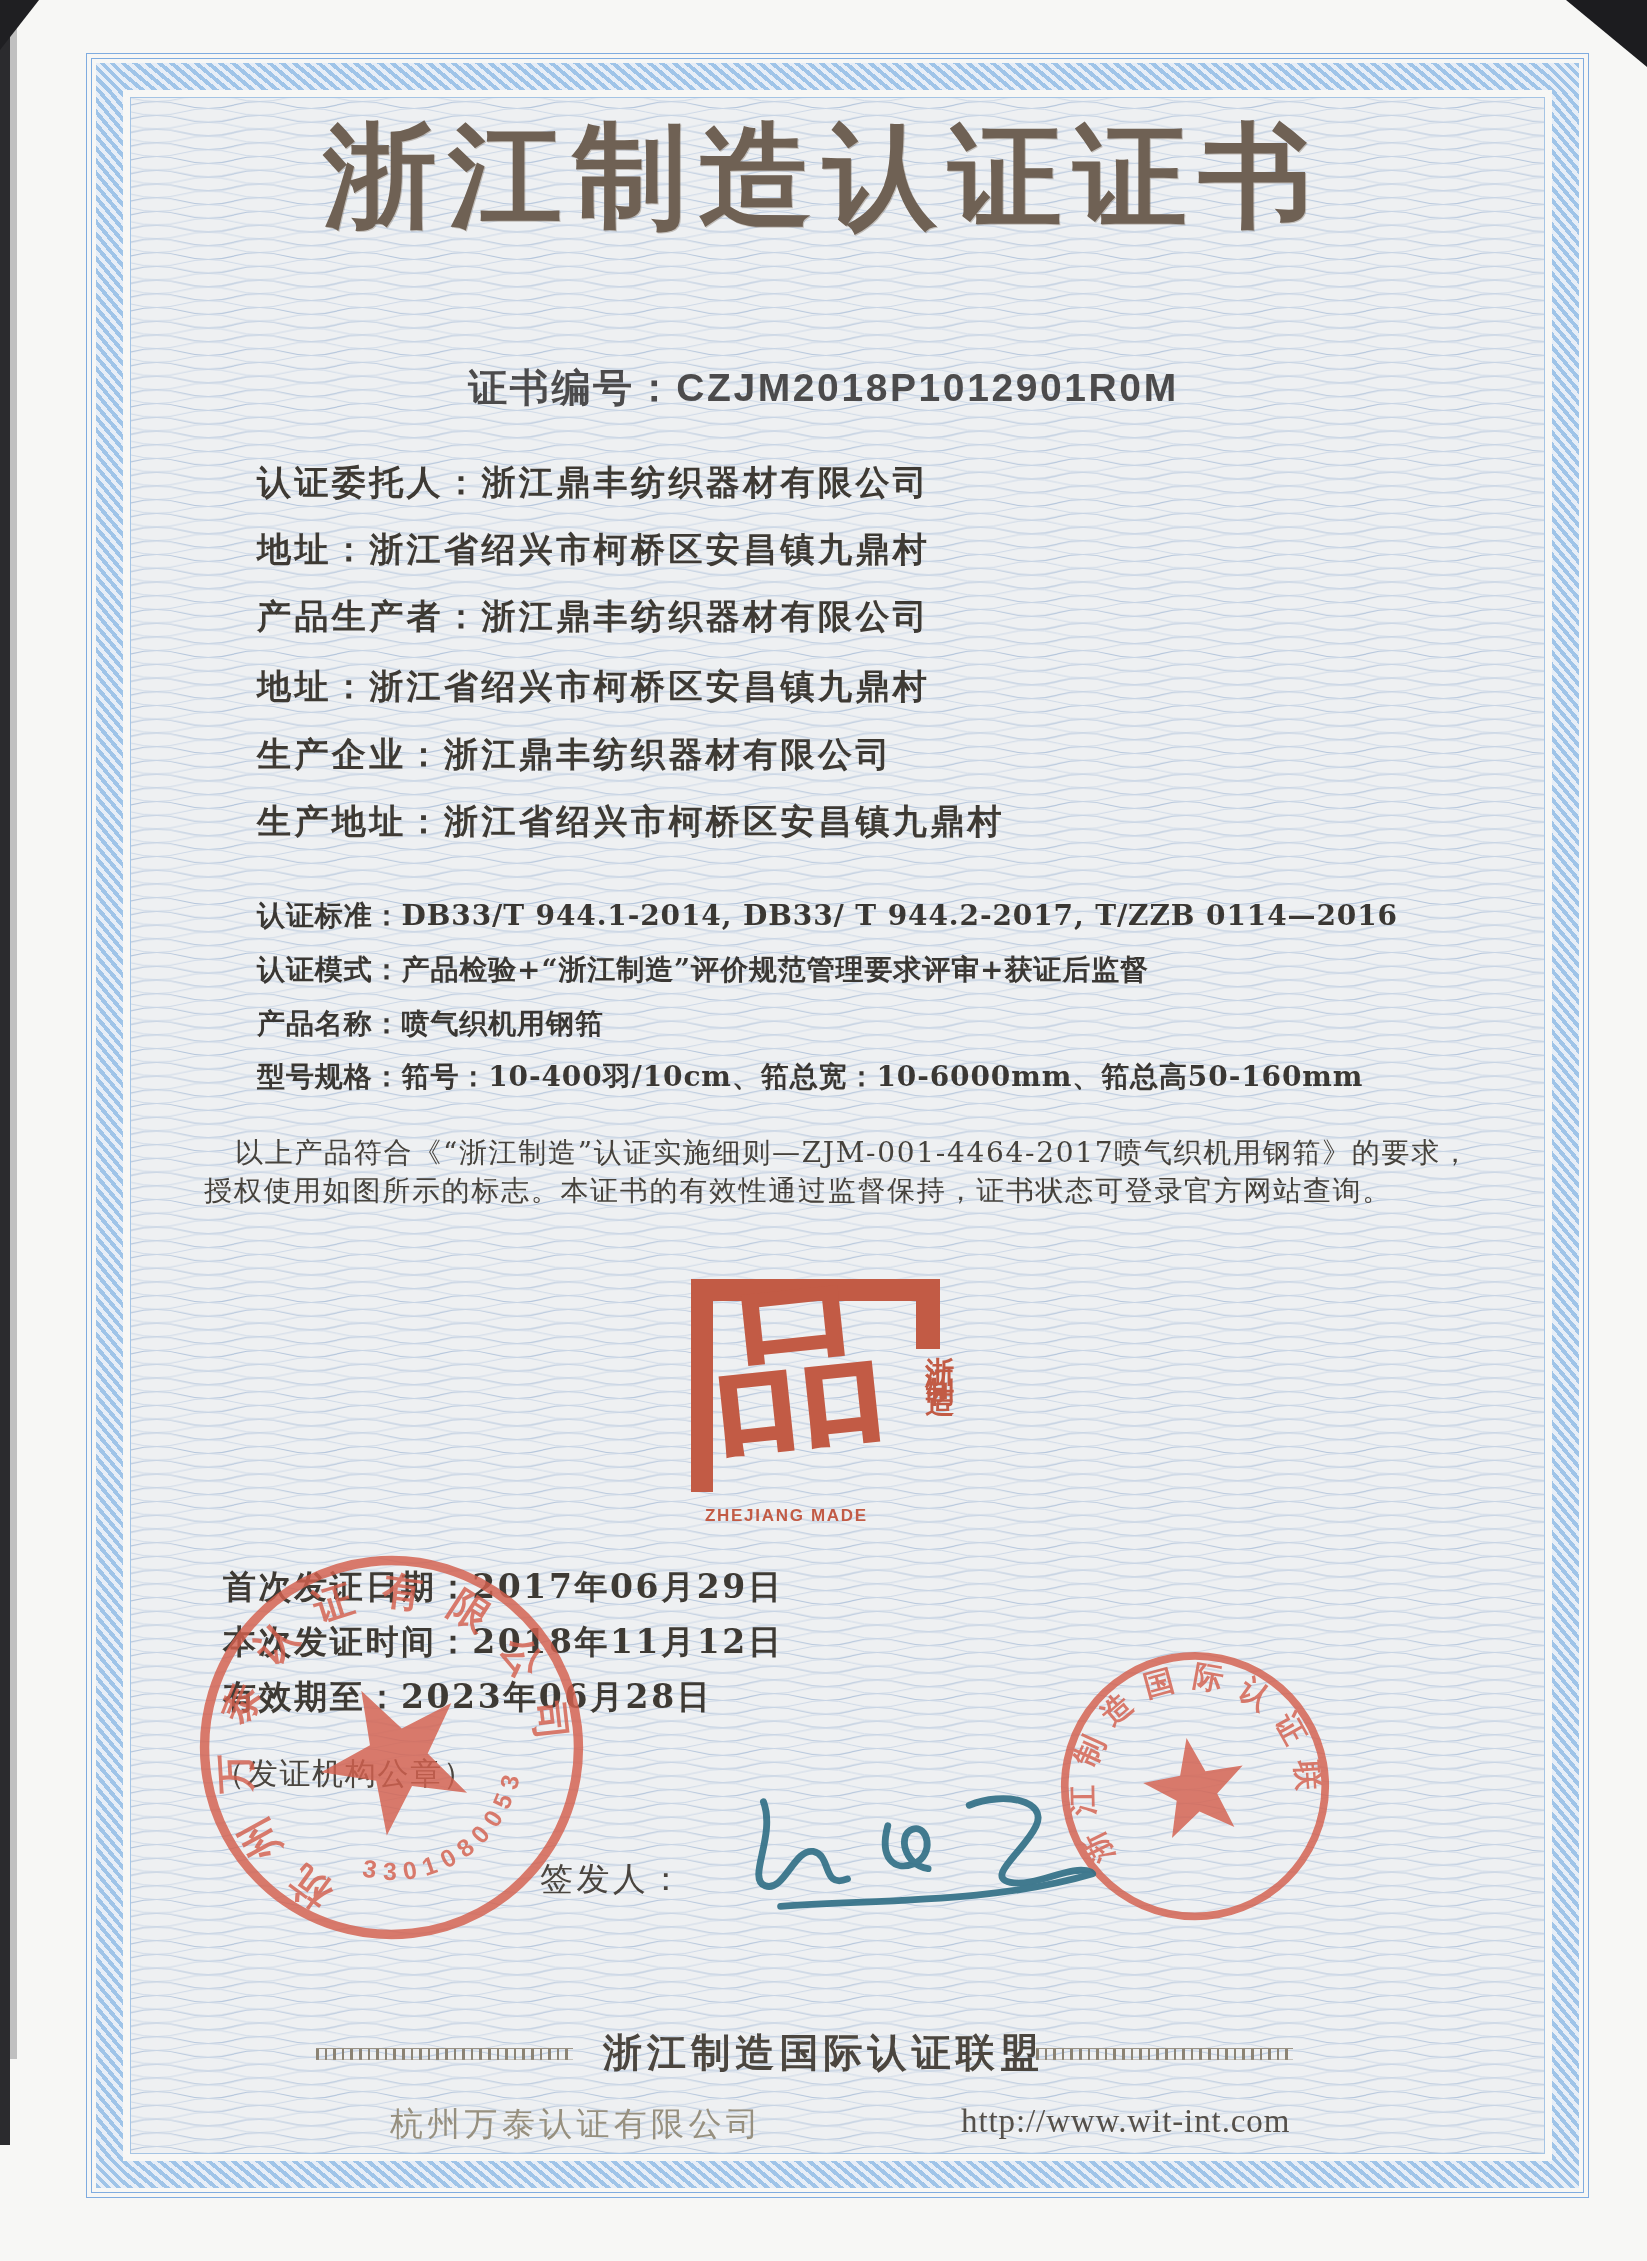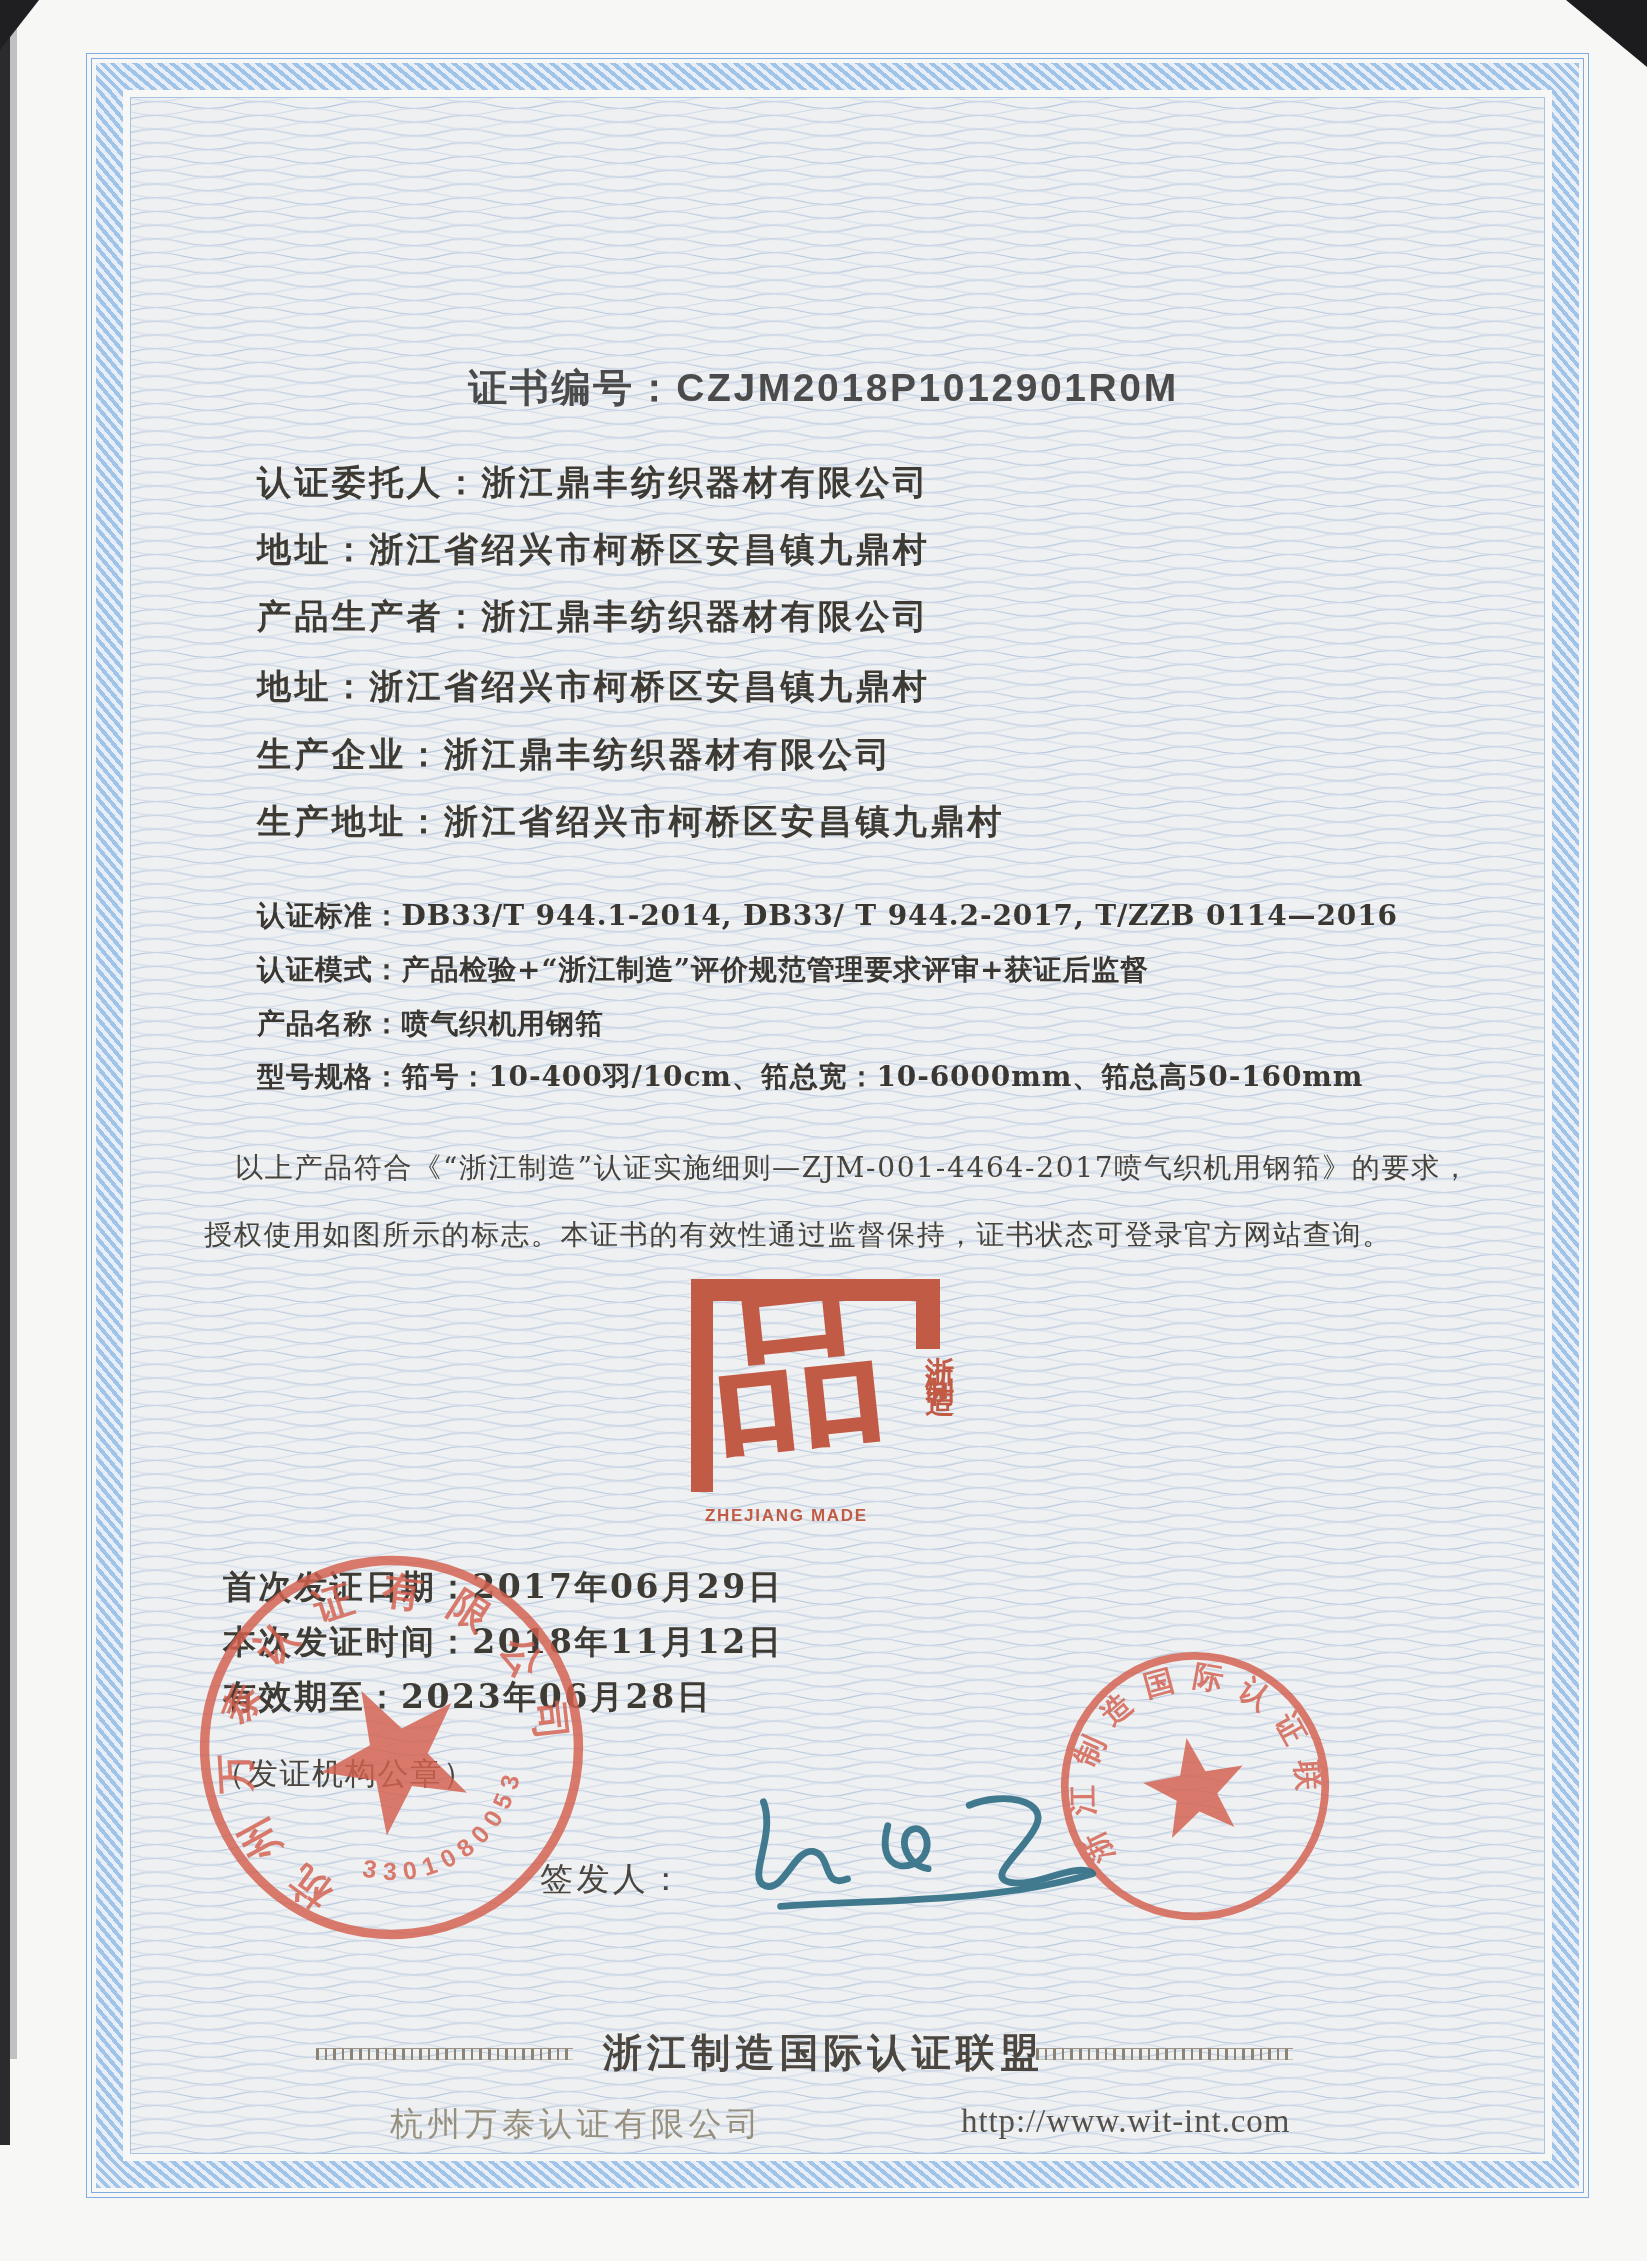--- a/index.html
+++ b/index.html
@@ -85,6 +85,7 @@
 
   <div class="layer">
 
+    <h1 class="title">浙江制造认证证书</h1>
 
     <div class="certno"><span>证书编号：</span><span>CZJM2018P1012901R0M</span></div>
 

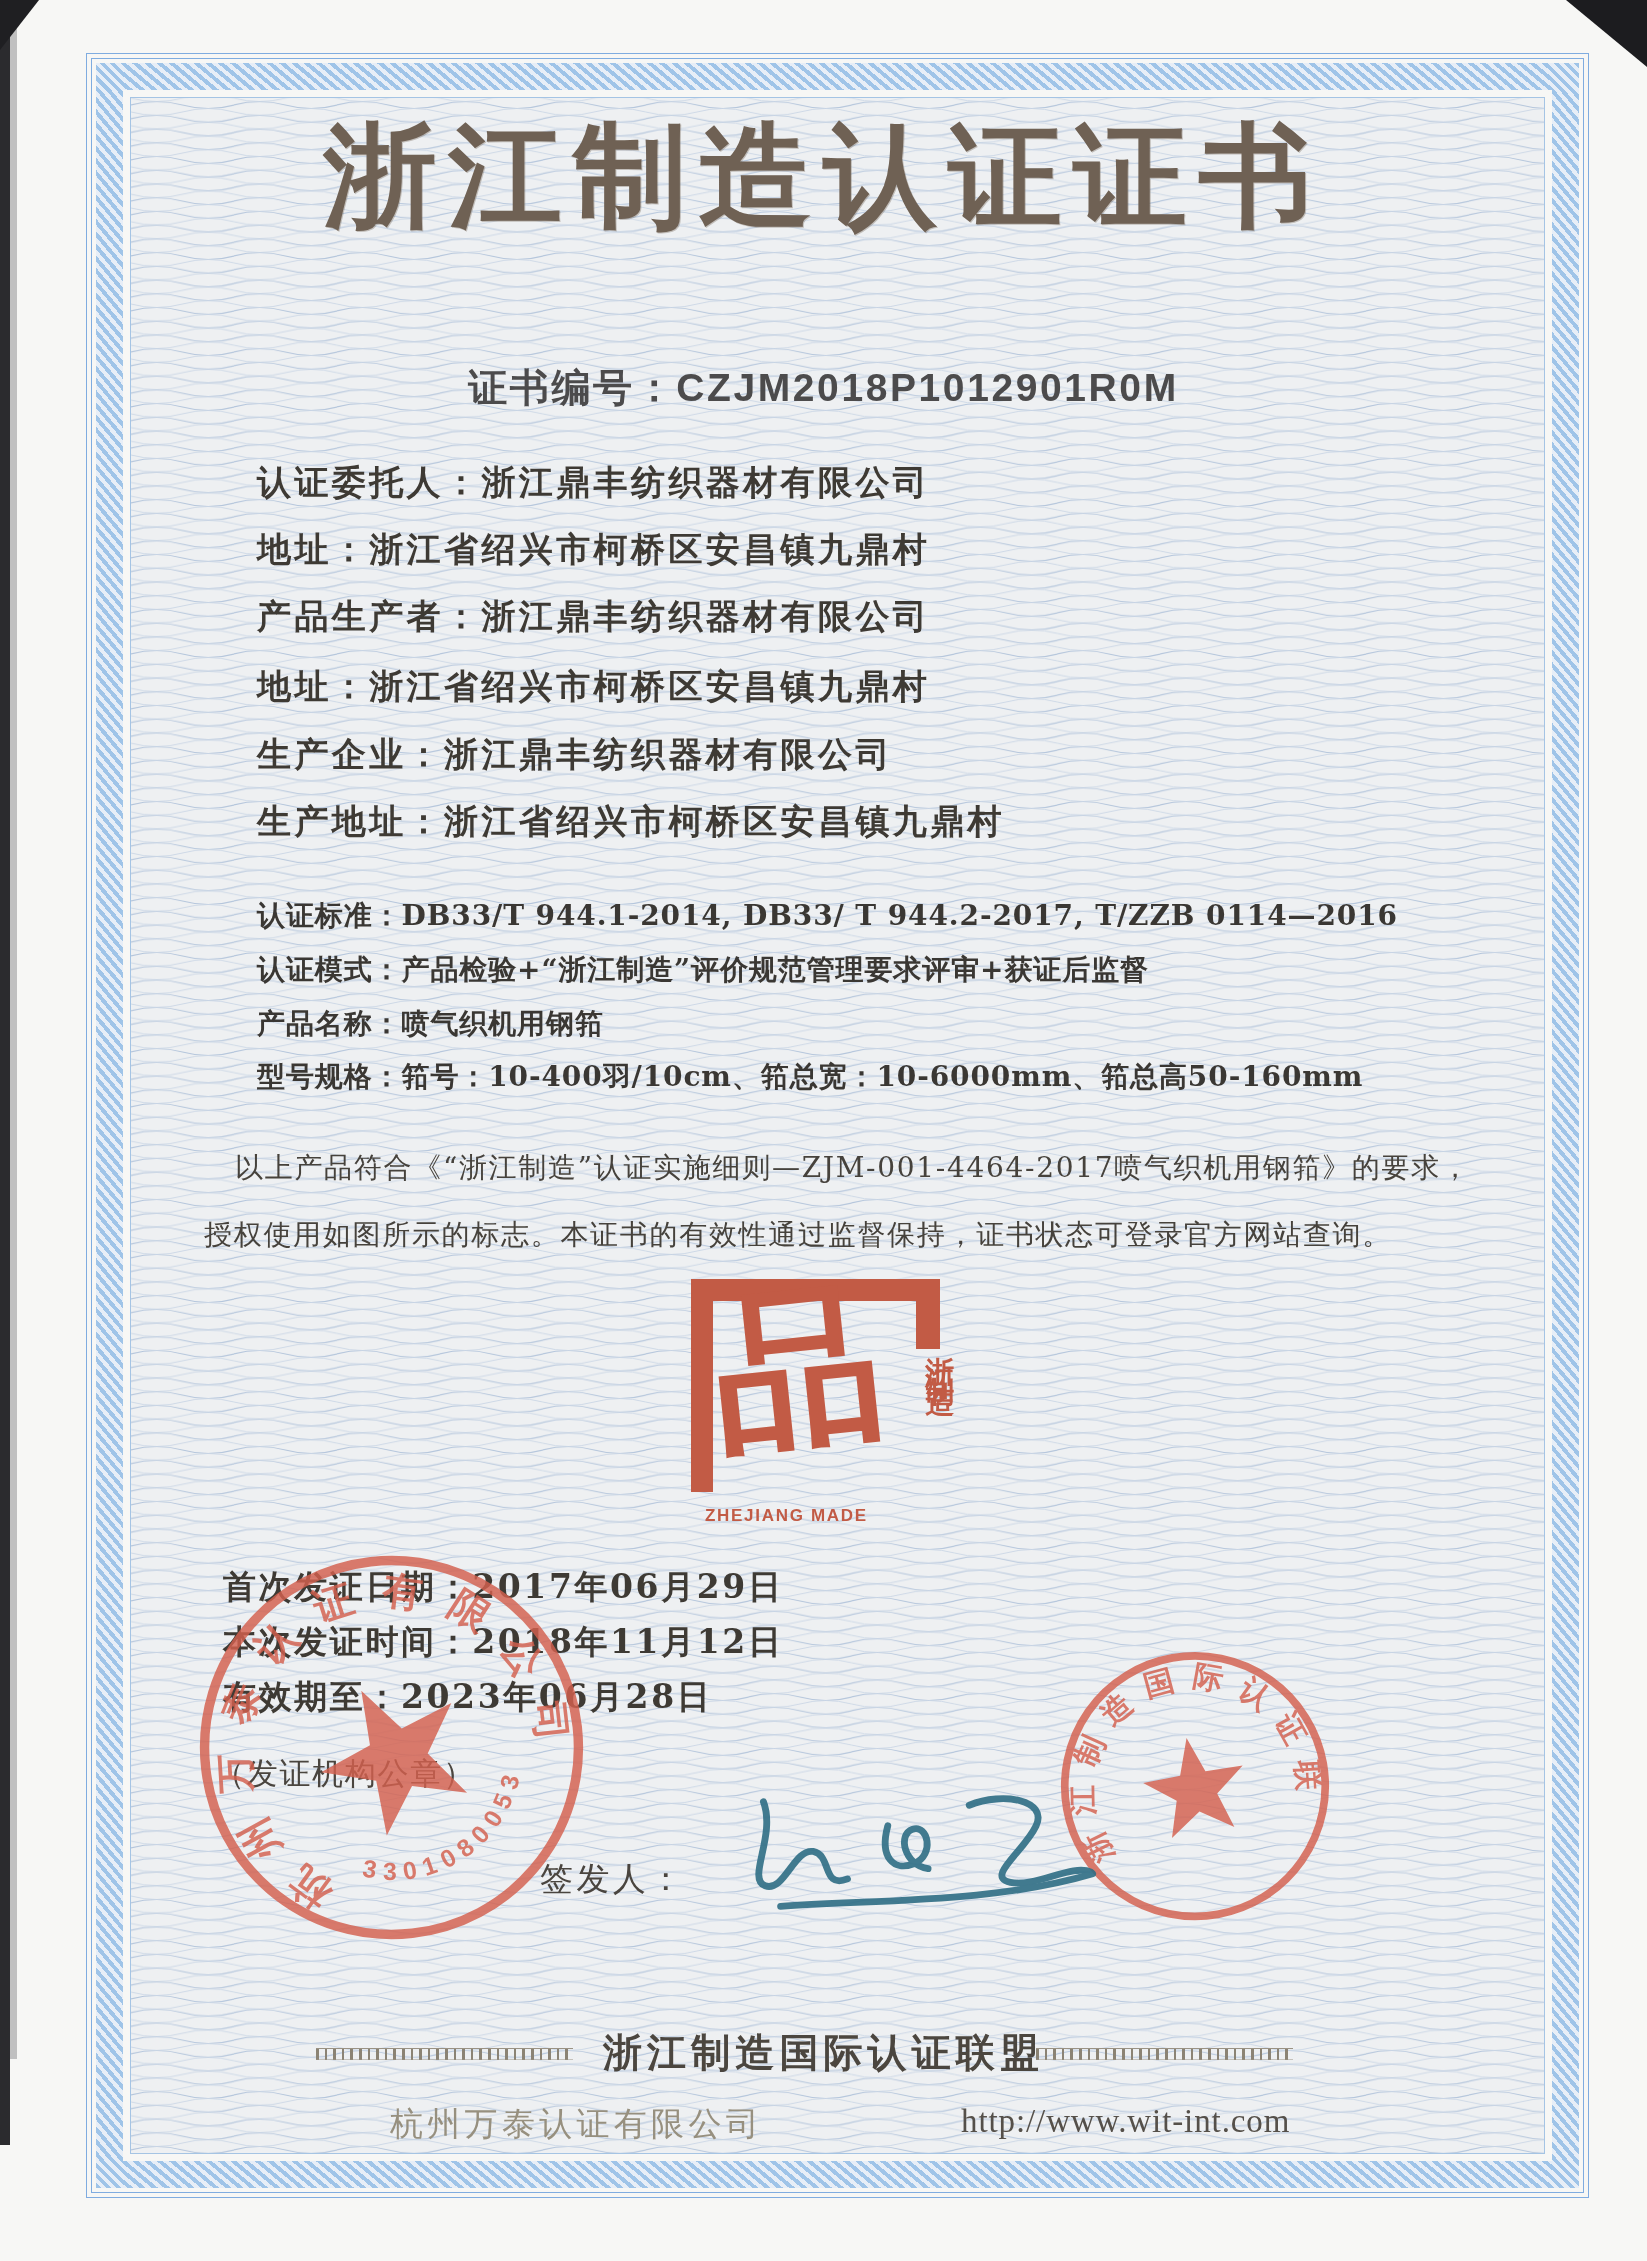--- a/index.html
+++ b/index.html
@@ -31,7 +31,7 @@
   .field{position:absolute;left:257px;font-size:34px;font-weight:bold;color:#3e3a34;letter-spacing:3.4px;}
   .detail{position:absolute;left:257px;font-size:28px;font-weight:bold;color:#3a3733;letter-spacing:0.9px;}
   .statement{position:absolute;left:204px;top:1134px;width:1287px;margin:0;
-             font-size:28px;line-height:67px;color:#46423c;text-indent:31px;letter-spacing:1.7px;}
+             font-size:28px;line-height:38px;color:#46423c;text-indent:31px;letter-spacing:1.7px;}
   
   .logo{position:absolute;left:686px;top:1276px;width:276px;height:250px;}
   .logo .bar{position:absolute;background:#c25b45;}

